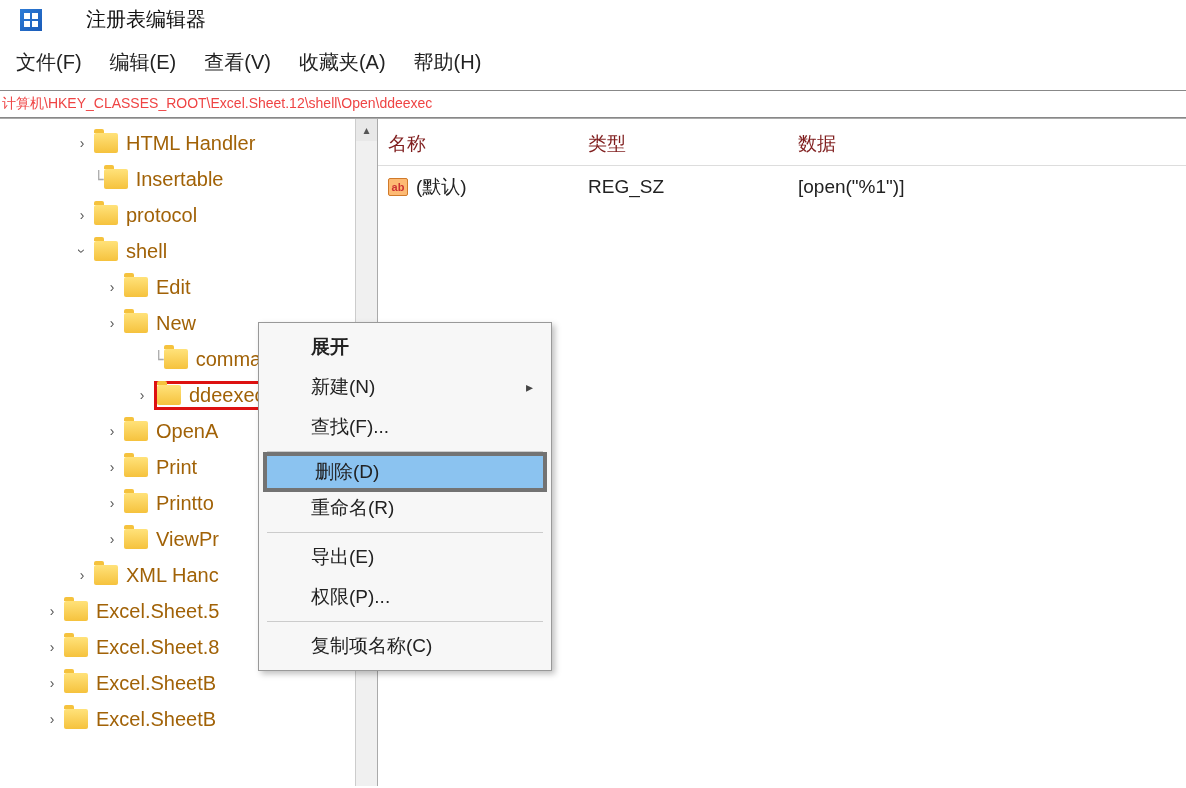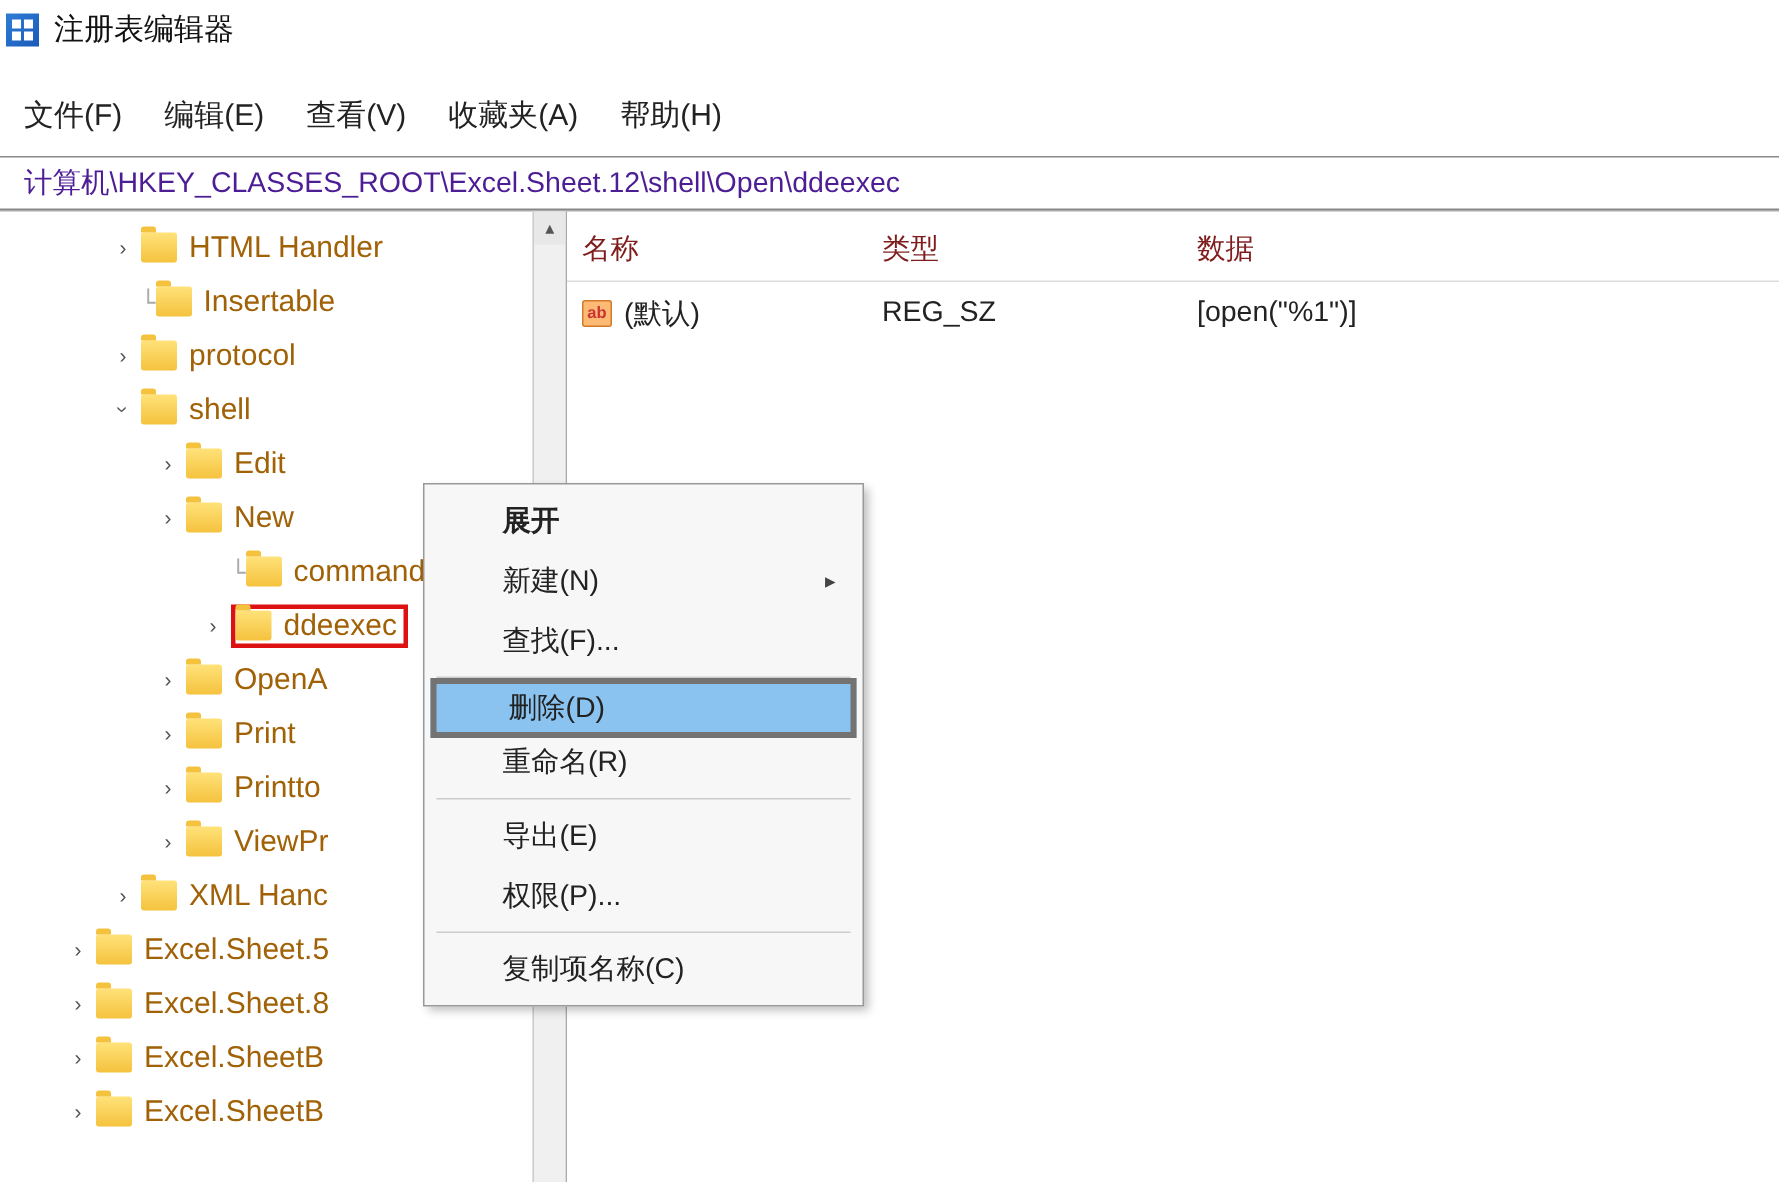--- a/index.html
+++ b/index.html
@@ -4,7 +4,7 @@
   <style>
     * { box-sizing: border-box; margin: 0; padding: 0; font-family: "Microsoft YaHei", "Segoe UI", sans-serif; }
     body { background: #fff; width: 1186px; height: 788px; overflow: hidden; font-size: 18px; color: #000; }
-    .titlebar { display: flex; align-items: center; padding: 6px 4px; }
+    .titlebar { display: flex; align-items: center; padding: 6px 20px; gap: 34px; }
     .app-icon { width: 22px; height: 22px; background: linear-gradient(135deg, #2e7cd6, #1a5bb8); display: inline-flex; align-items: center; justify-content: center; margin-right: 10px; }
     .app-icon::before { content: ""; display: block; width: 14px; height: 14px; background: 
       linear-gradient(#fff,#fff) 0 0/6px 6px no-repeat,

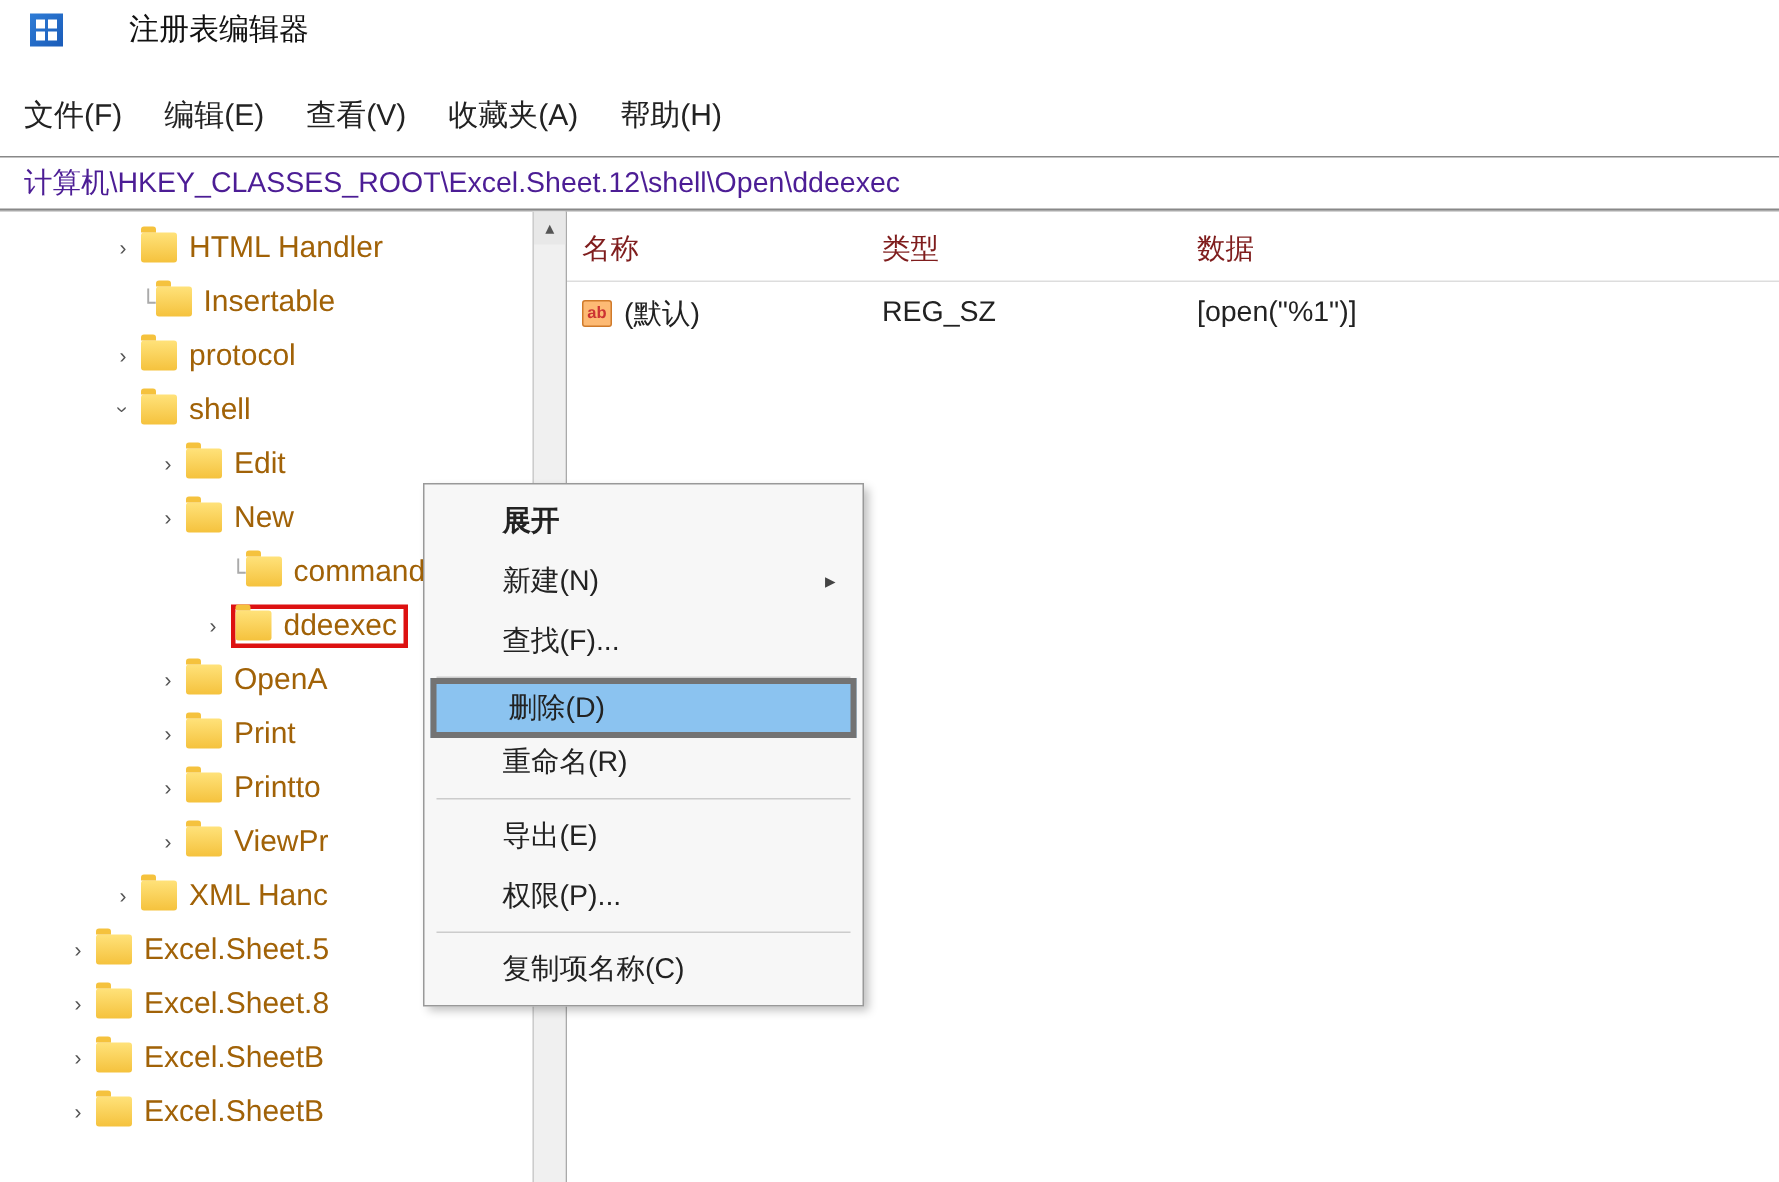--- a/index.html
+++ b/index.html
@@ -13,7 +13,7 @@
       linear-gradient(#fff,#fff) 8px 8px/6px 6px no-repeat; }
     .title-text { font-size: 20px; color: #111; }
     .menubar { display: flex; gap: 0; padding: 6px 2px 10px 2px; }
-    .menu-item { padding: 4px 14px; font-size: 20px; color: #222; cursor: default; margin-top: 14px; }
+    .menu-item { padding: 4px 14px; font-size: 20px; color: #222; cursor: default; }
     .addrbar { border: 1px solid #888; border-left: none; border-right: none; padding: 4px 16px; font-size: 19px; color: #4c1d95; white-space: nowrap; overflow: hidden; }
     .body-wrap { display: flex; height: calc(788px - 120px); border-top: 1px solid #aaa; }
     .tree-panel { width: 378px; border-right: 1px solid #aaa; position: relative; overflow: hidden; }

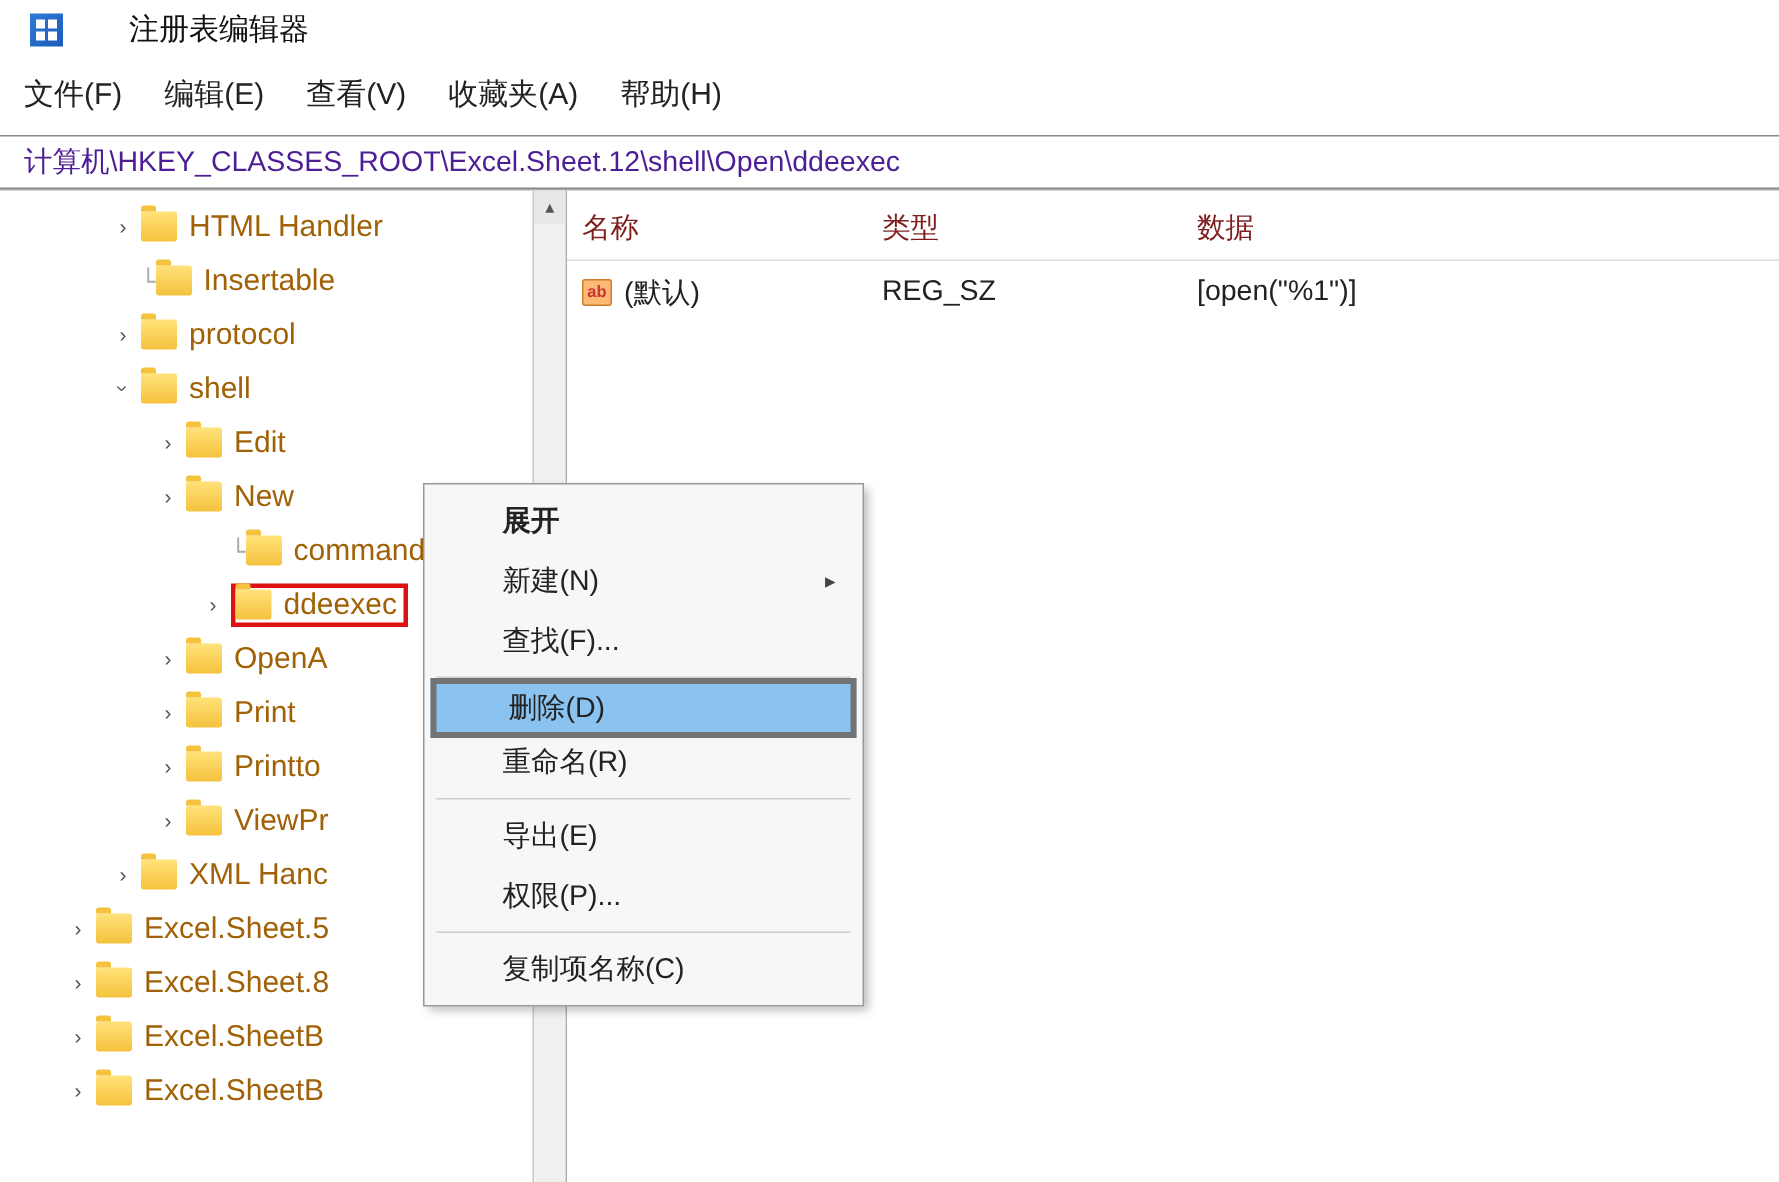--- a/index.html
+++ b/index.html
@@ -14,7 +14,7 @@
     .title-text { font-size: 20px; color: #111; }
     .menubar { display: flex; gap: 0; padding: 6px 2px 10px 2px; }
     .menu-item { padding: 4px 14px; font-size: 20px; color: #222; cursor: default; }
-    .addrbar { border: 1px solid #888; border-left: none; border-right: none; padding: 4px 16px; font-size: 19px; color: #4c1d95; white-space: nowrap; overflow: hidden; }
+    .addrbar { border: 1px solid #888; border-left: none; border-right: none; padding: 4px 2px; font-size: 14px; color: #ef4444; white-space: nowrap; overflow: hidden; }
     .body-wrap { display: flex; height: calc(788px - 120px); border-top: 1px solid #aaa; }
     .tree-panel { width: 378px; border-right: 1px solid #aaa; position: relative; overflow: hidden; }
     .tree-scroll { position: absolute; right: 0; top: 0; width: 22px; height: 100%; background: #f0f0f0; border-left: 1px solid #ccc; }

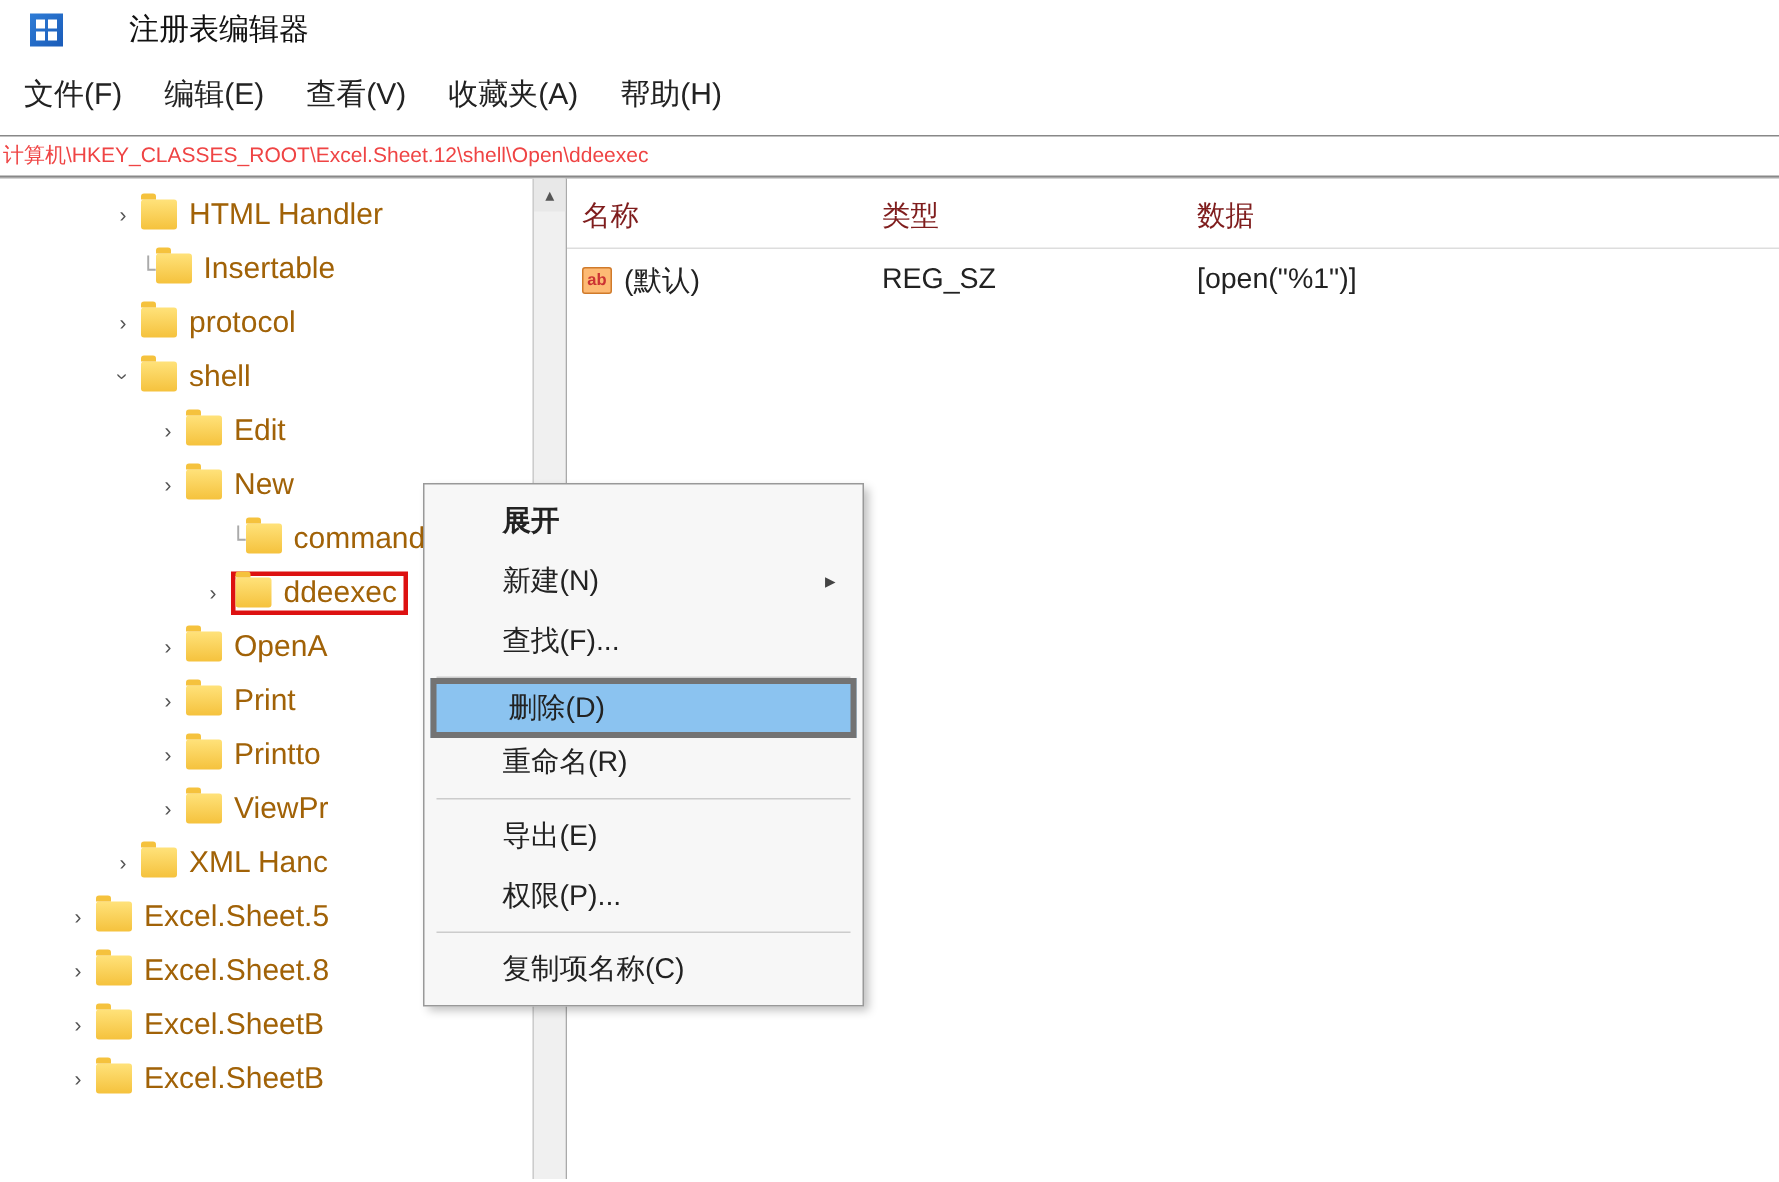--- a/index.html
+++ b/index.html
@@ -36,7 +36,7 @@
     .col-data { flex: 1; }
     .vrow { display: flex; align-items: center; padding: 8px 10px; font-size: 19px; color: #222; }
     .val-icon { width: 20px; height: 18px; border: 1px solid #d07a2a; background: #fdba74; margin-right: 8px; display: inline-flex; align-items:center; justify-content:center; font-size:11px; color:#c33; font-weight:bold; border-radius:2px; }
-    .ctx-menu { position: absolute; left: 258px; top: 322px; width: 294px; background: #f7f7f7; border: 1px solid #999; box-shadow: 3px 3px 6px rgba(0,0,0,0.25); z-index: 50; padding: 4px 0; margin-left: 24px; }
+    .ctx-menu { position: absolute; left: 258px; top: 322px; width: 294px; background: #f7f7f7; border: 1px solid #999; box-shadow: 3px 3px 6px rgba(0,0,0,0.25); z-index: 50; padding: 4px 0; }
     .ctx-item { height: 40px; display: flex; align-items: center; padding: 0 20px 0 52px; font-size: 19px; color: #222; position: relative; }
     .ctx-item.bold { font-weight: 700; }
     .ctx-item.has-sub::after { content: "▸"; position: absolute; right: 18px; color: #444; font-size: 14px; }

